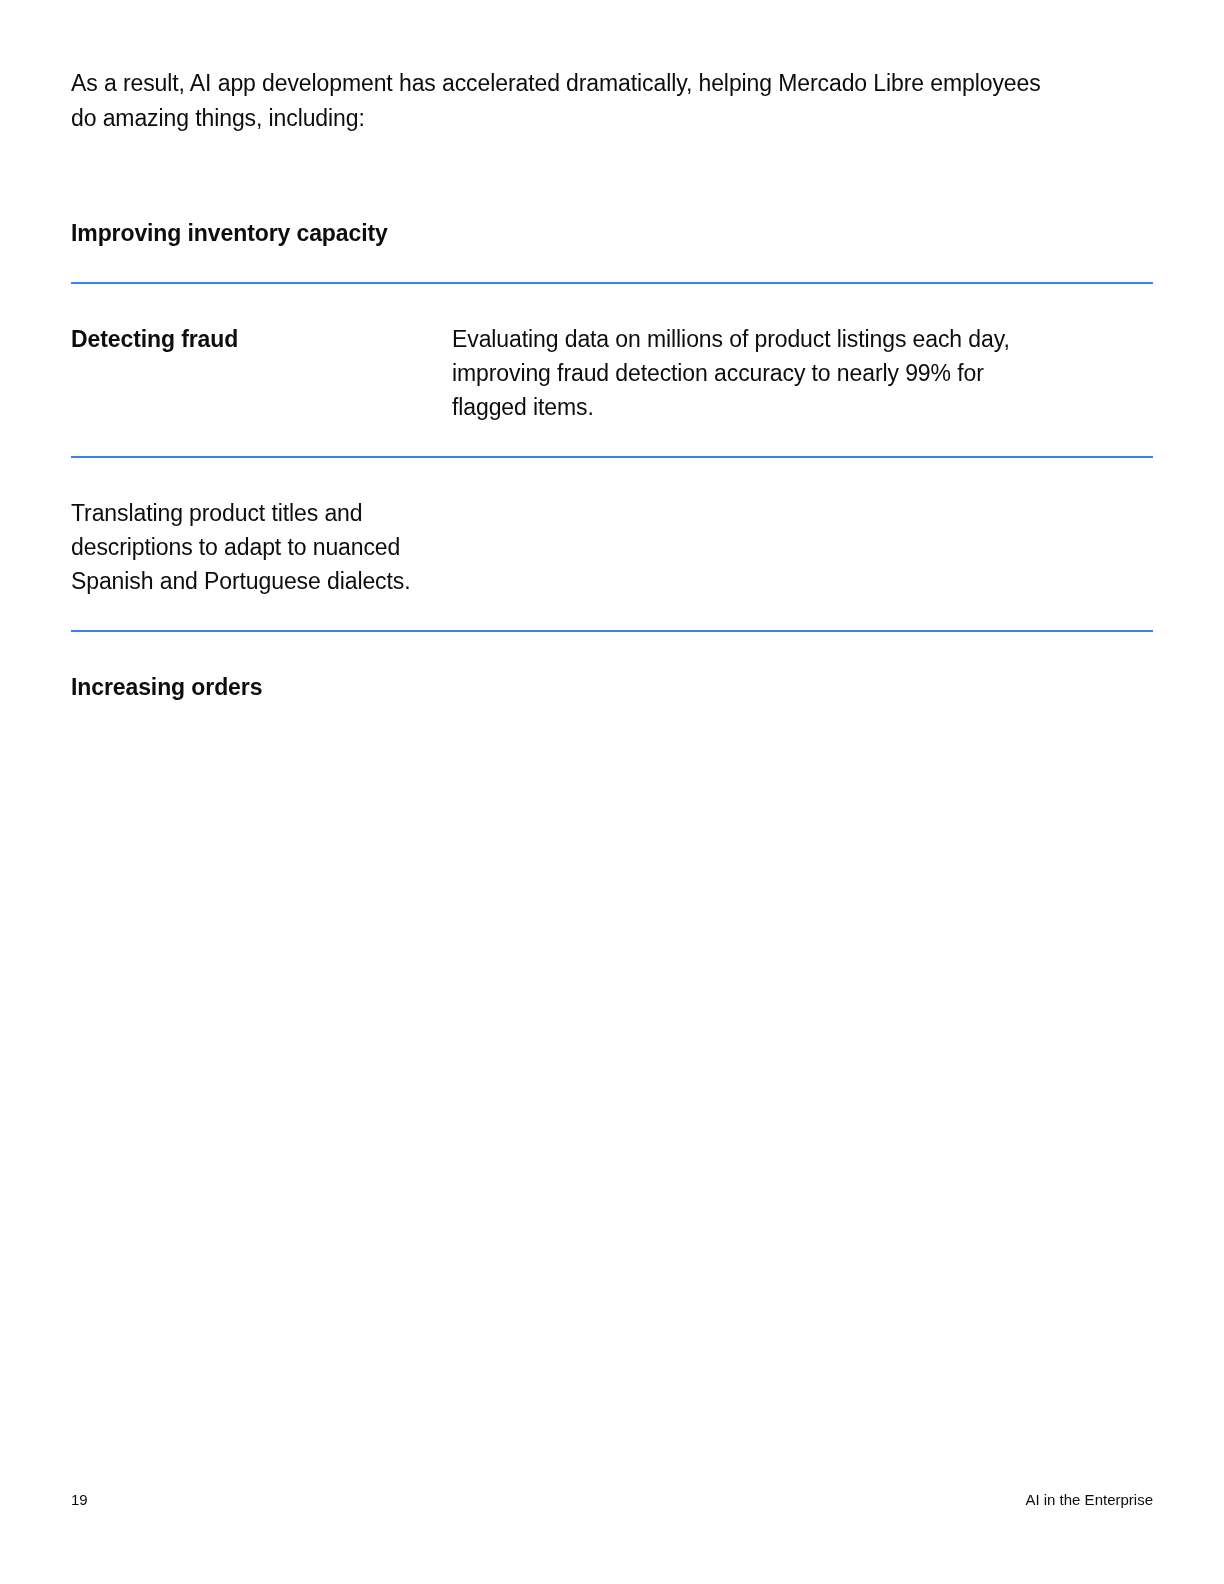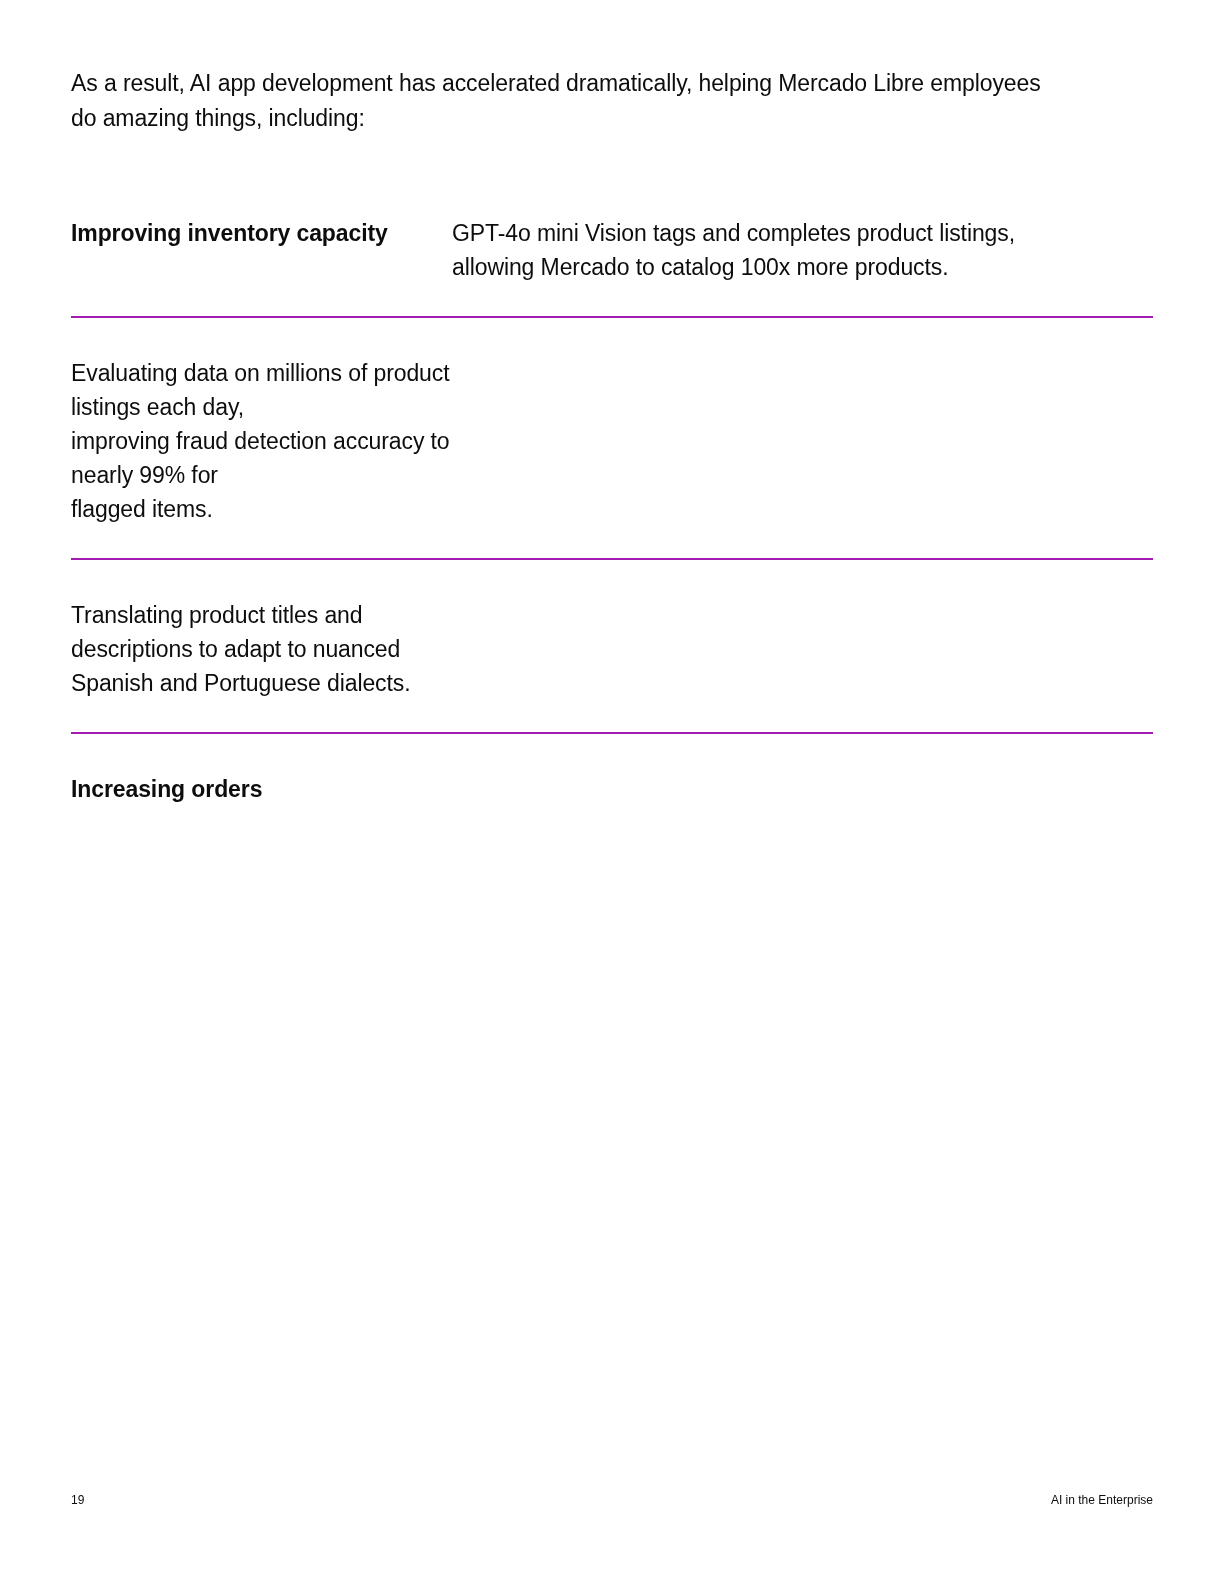--- a/index.html
+++ b/index.html
@@ -35,7 +35,7 @@
     display: grid;
     grid-template-columns: 381px 1fr;
     padding: 38px 0 32px 0;
-    border-bottom: 2px solid #a21caf;
+    border-bottom: 2px solid #3b82f6;
   }
   .row:first-child { padding-top: 0; }
   .row:last-child { border-bottom: none; }

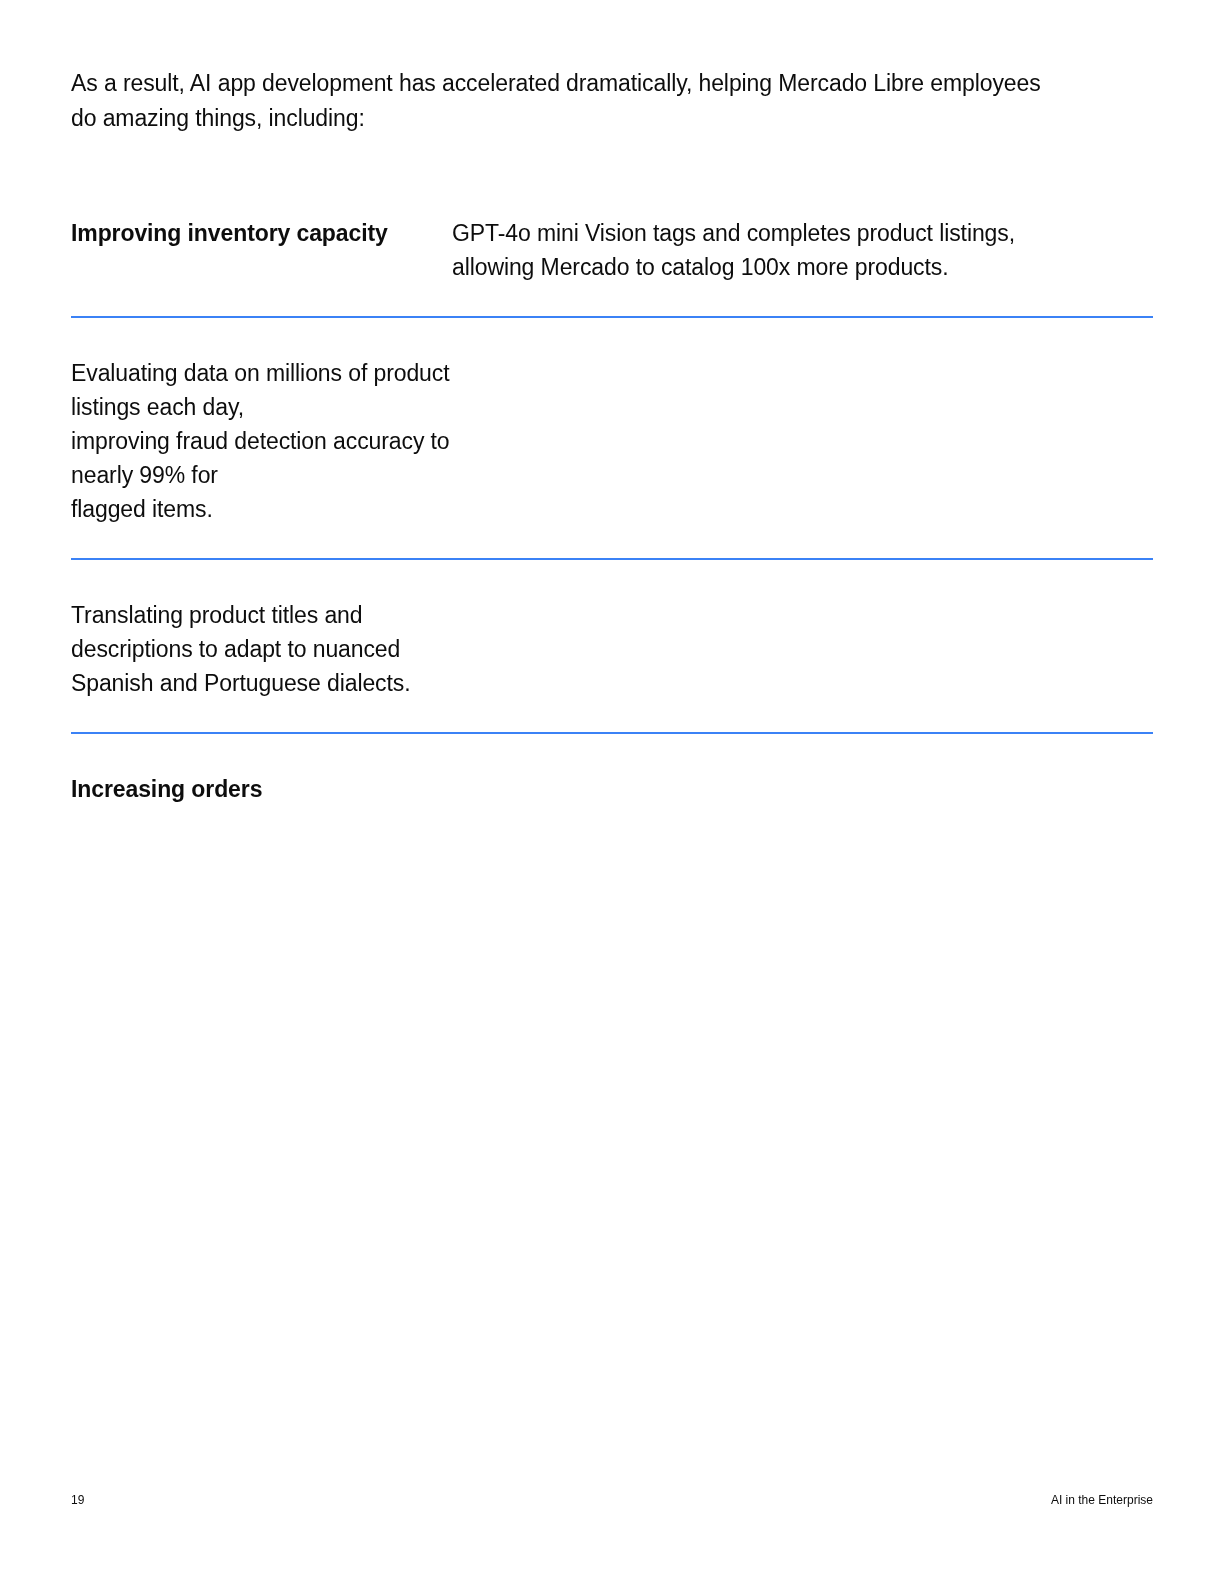--- a/index.html
+++ b/index.html
@@ -77,8 +77,6 @@
   <div class="table" id="rows-container">
   <div class="row">
     <div class="label">Improving inventory capacity</div>
-    <div class="desc">GPT-4o mini Vision tags and completes product listings,
-allowing Mercado to catalog 100x more products.</div>
   </div>
 
   <div class="row">

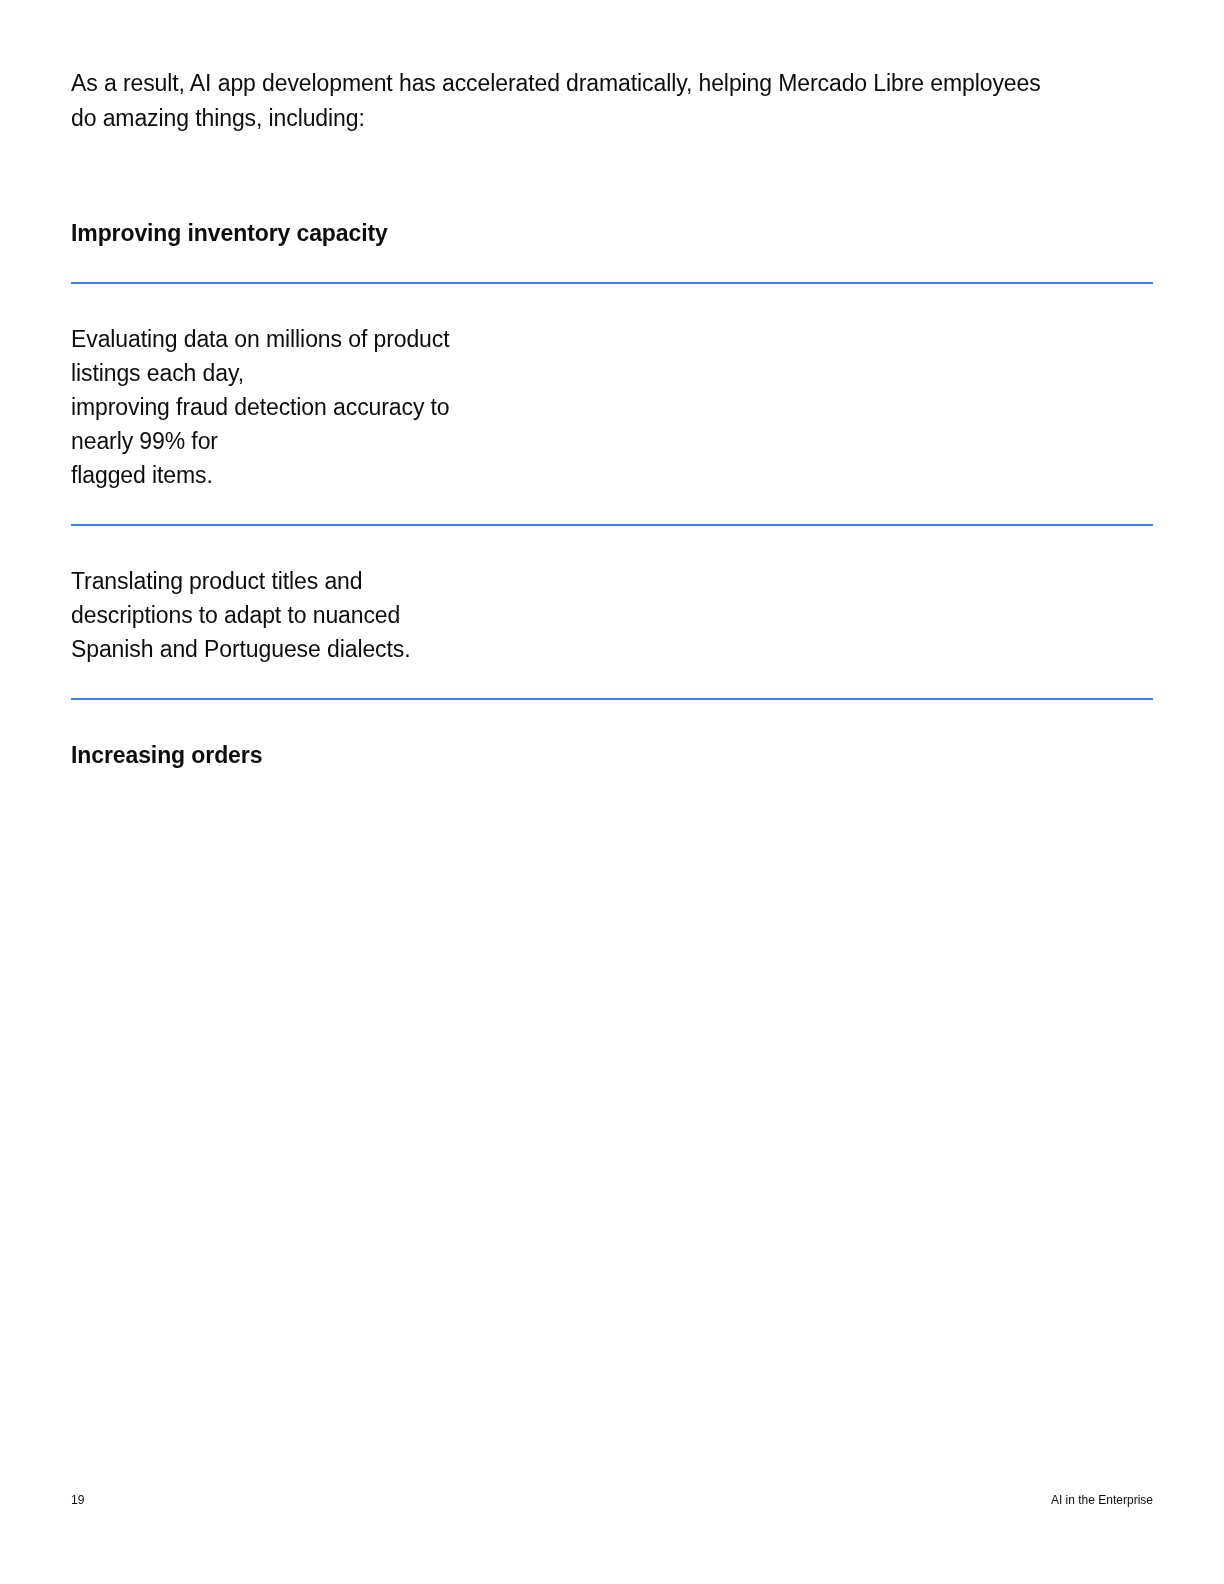--- a/index.html
+++ b/index.html
@@ -80,6 +80,7 @@
   </div>
 
   <div class="row">
+    <div class="label">Detecting fraud</div>
     <div class="desc">Evaluating data on millions of product listings each day,
 improving fraud detection accuracy to nearly 99% for
 flagged items.</div>

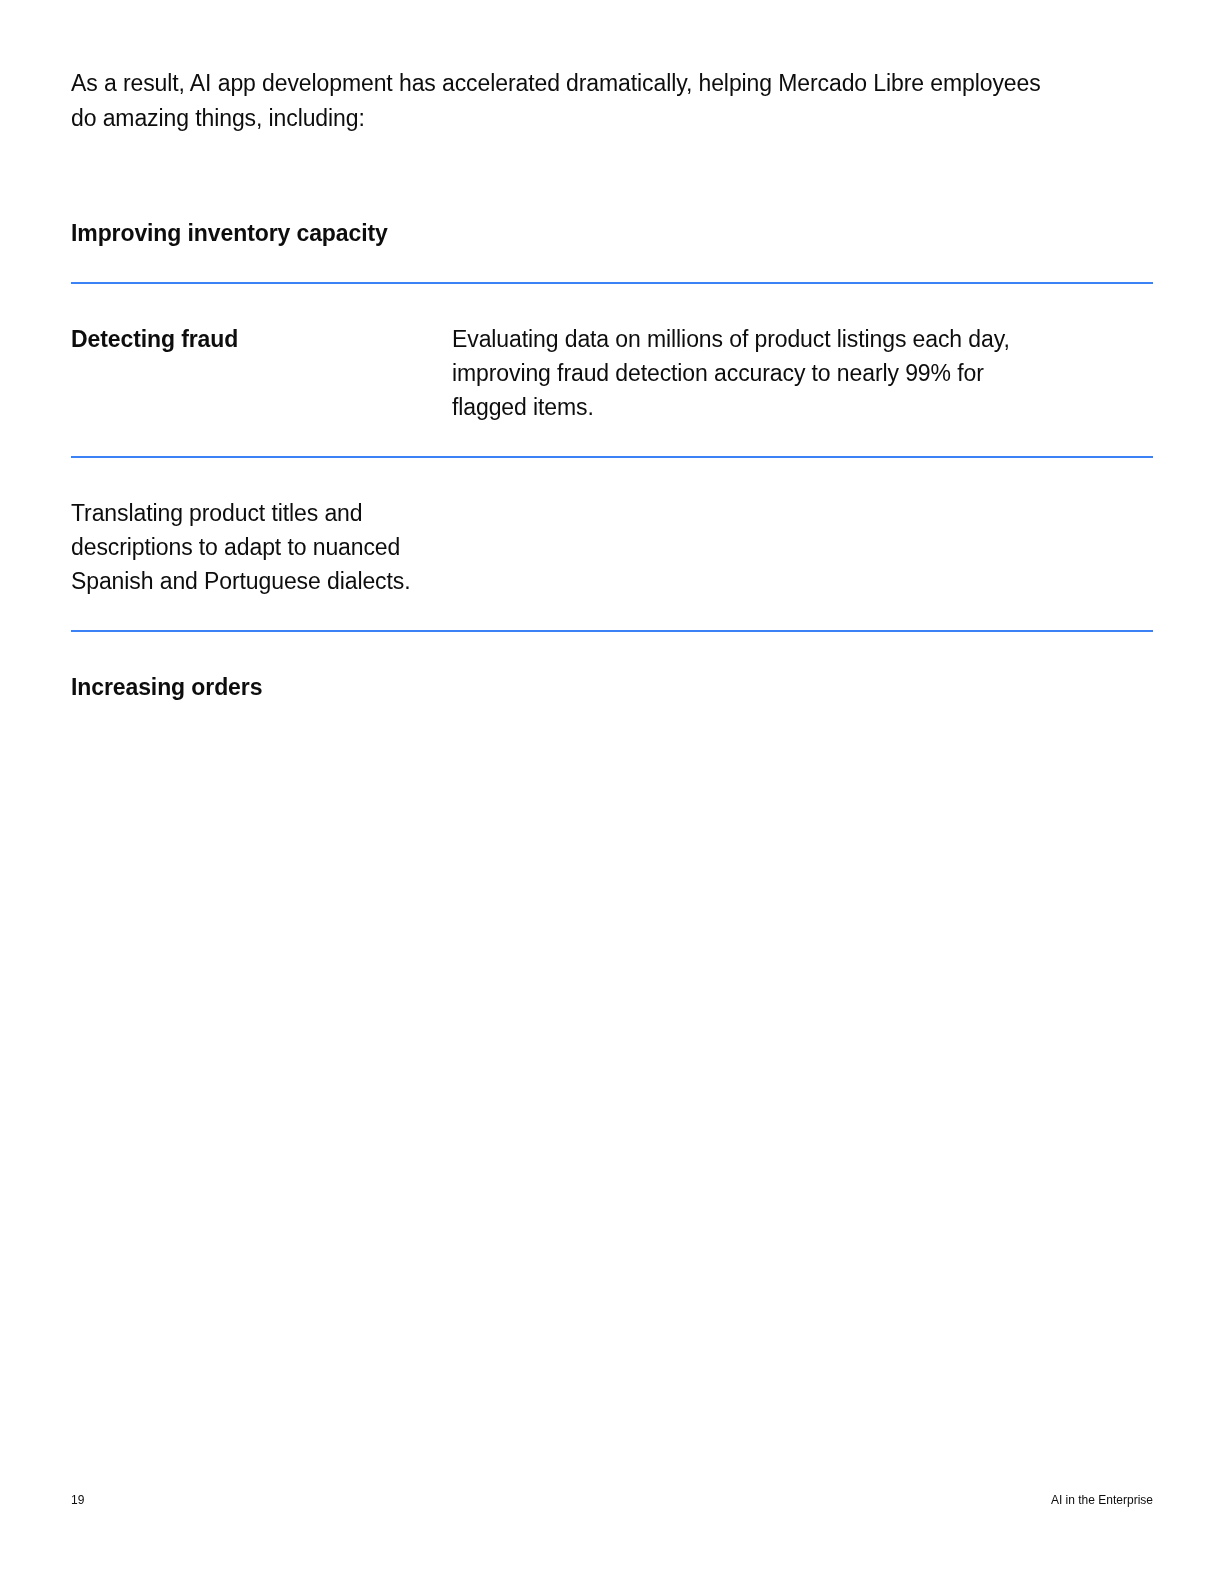--- a/index.html
+++ b/index.html
@@ -62,7 +62,7 @@
     display: flex;
     justify-content: space-between;
     align-items: center;
-    font-size: 12px;
+    font-size: 15px;
     line-height: 20px;
   }
 </style>

